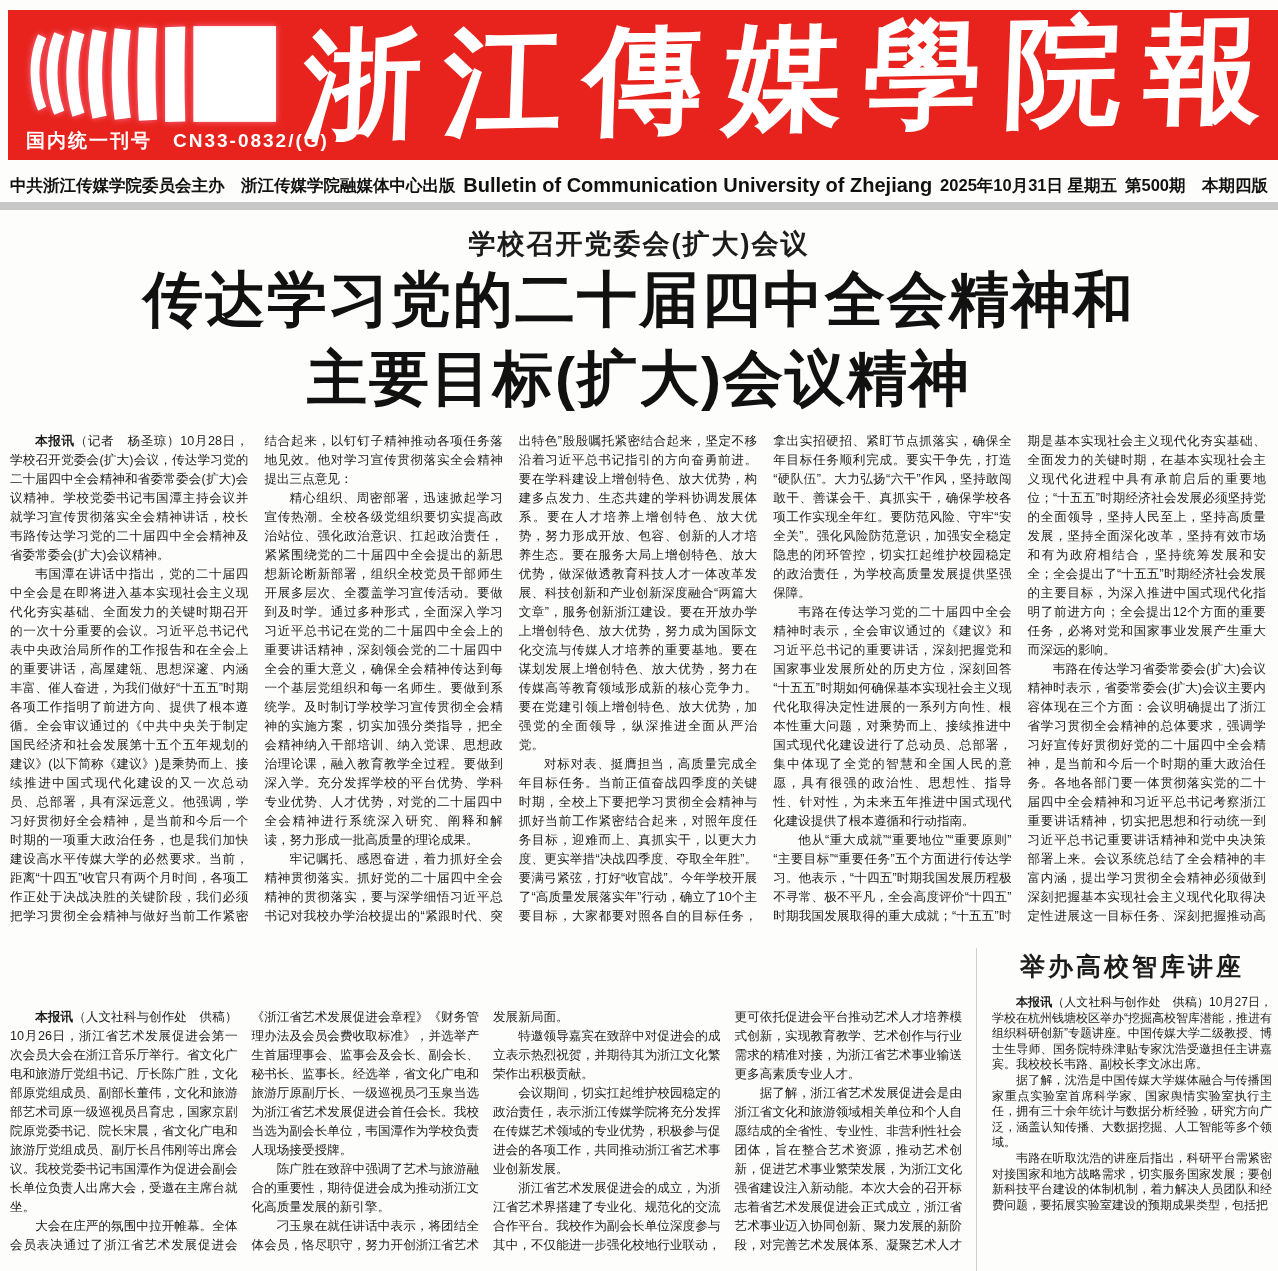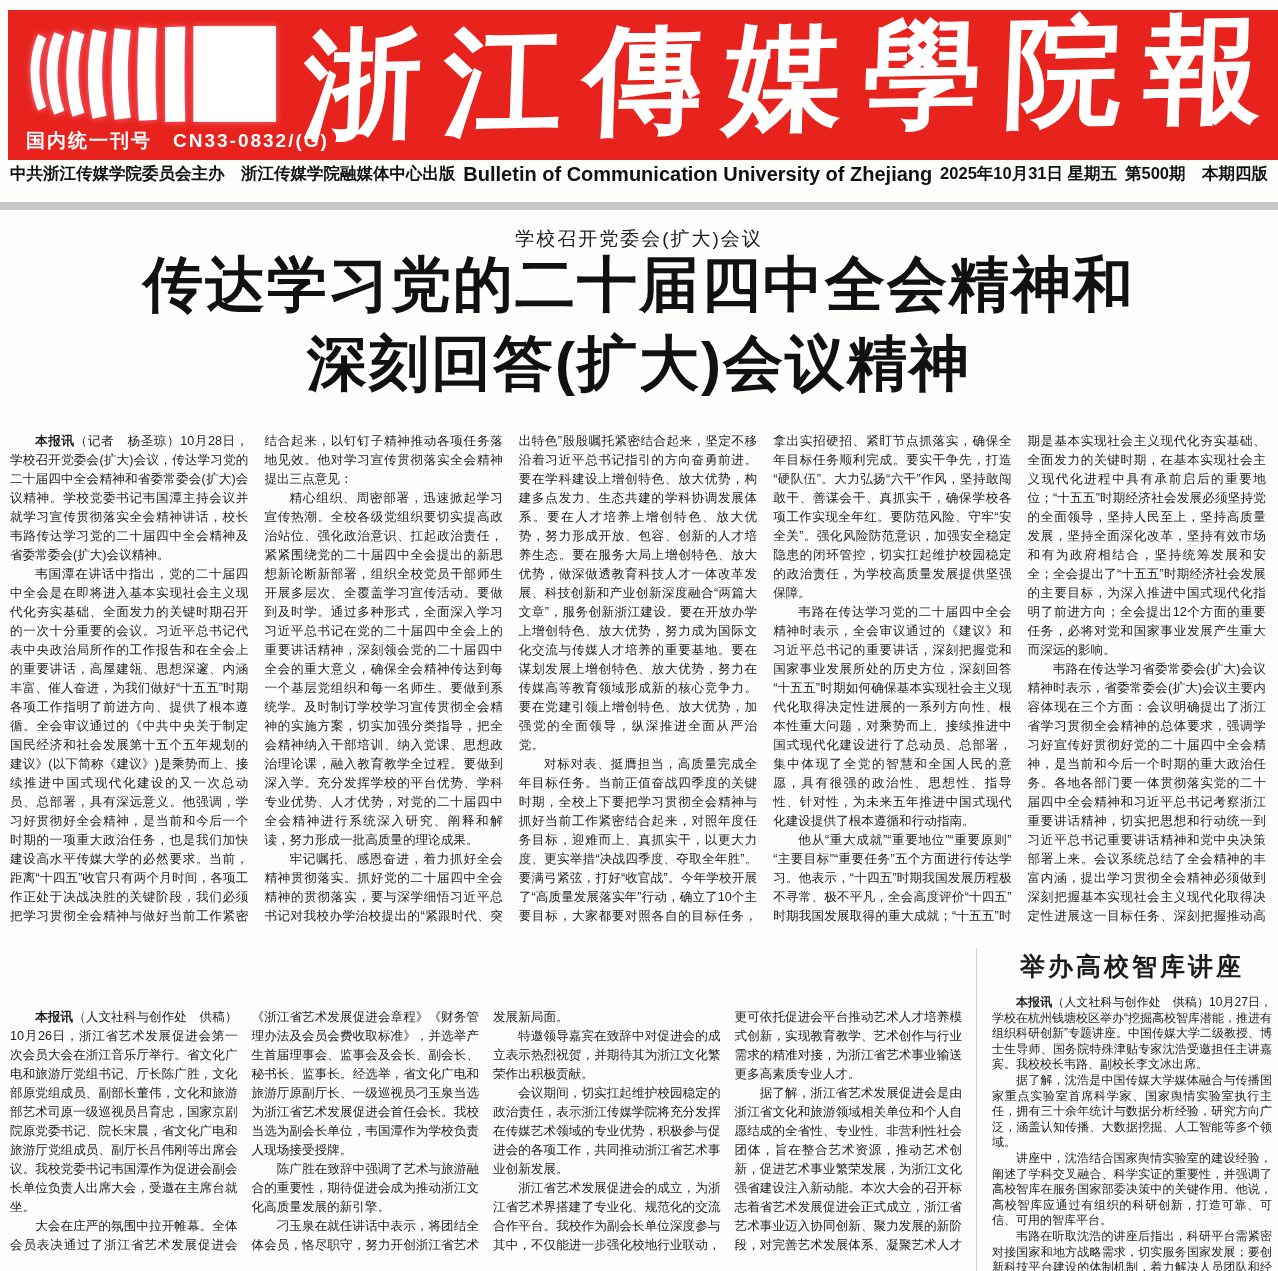--- a/index.html
+++ b/index.html
@@ -16,7 +16,7 @@
         transform:rotate(-1deg) skewX(-3deg);transform-origin:left center;}
   
   .info-bar{position:absolute;left:10px;right:10px;top:163px;height:34px;display:flex;
-        align-items:flex-start;justify-content:space-between;font-weight:bold;
+        align-items:flex-end;justify-content:space-between;font-weight:bold;
         font-size:16.5px;white-space:nowrap;color:#111;}
   .info-bar .en{font-size:20px;}
   .gray-bar{position:absolute;left:0;right:0;top:202px;height:8px;background:#c7c7c7;}

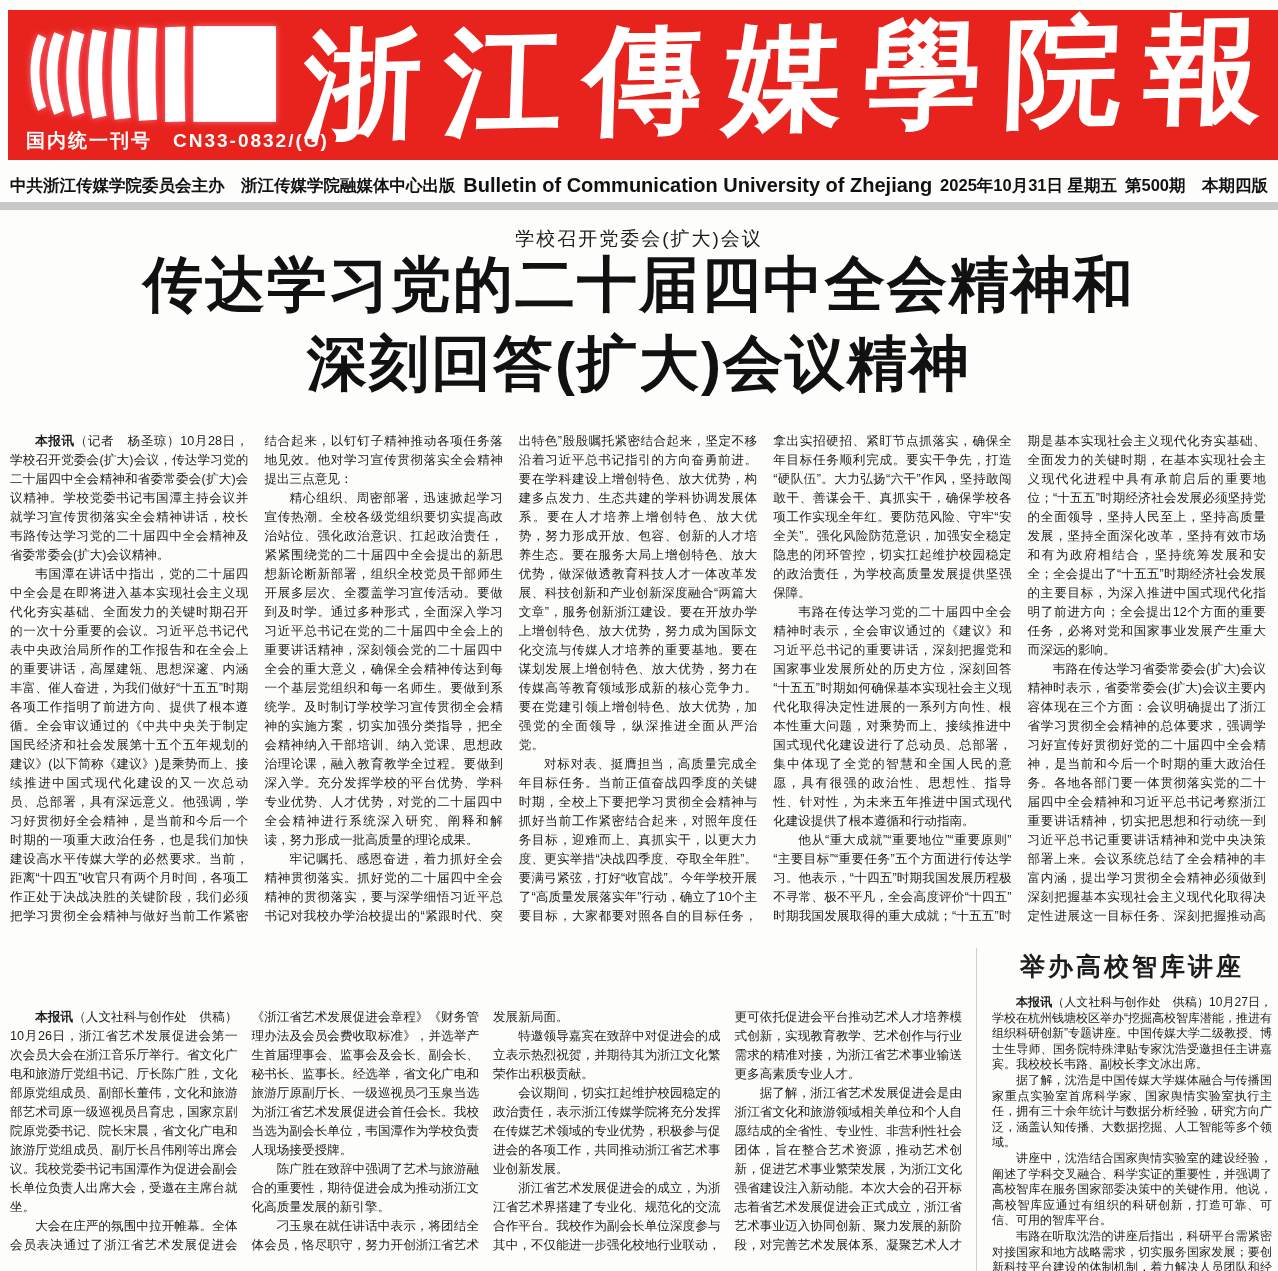--- a/index.html
+++ b/index.html
@@ -22,7 +22,7 @@
   .gray-bar{position:absolute;left:0;right:0;top:202px;height:8px;background:#c7c7c7;}
   
   .kicker{position:absolute;left:0;right:0;top:226px;text-align:center;
-        font-size:19px;font-weight:normal;letter-spacing:2px;}
+        font-size:27px;font-weight:bold;letter-spacing:2px;}
   .headline1{position:absolute;left:0;right:0;top:245px;text-align:center;
         font-weight:bold;font-size:60px;line-height:79px;letter-spacing:2px;color:#111;}
   .a1-body{position:absolute;left:10px;right:12px;top:432px;height:503px;

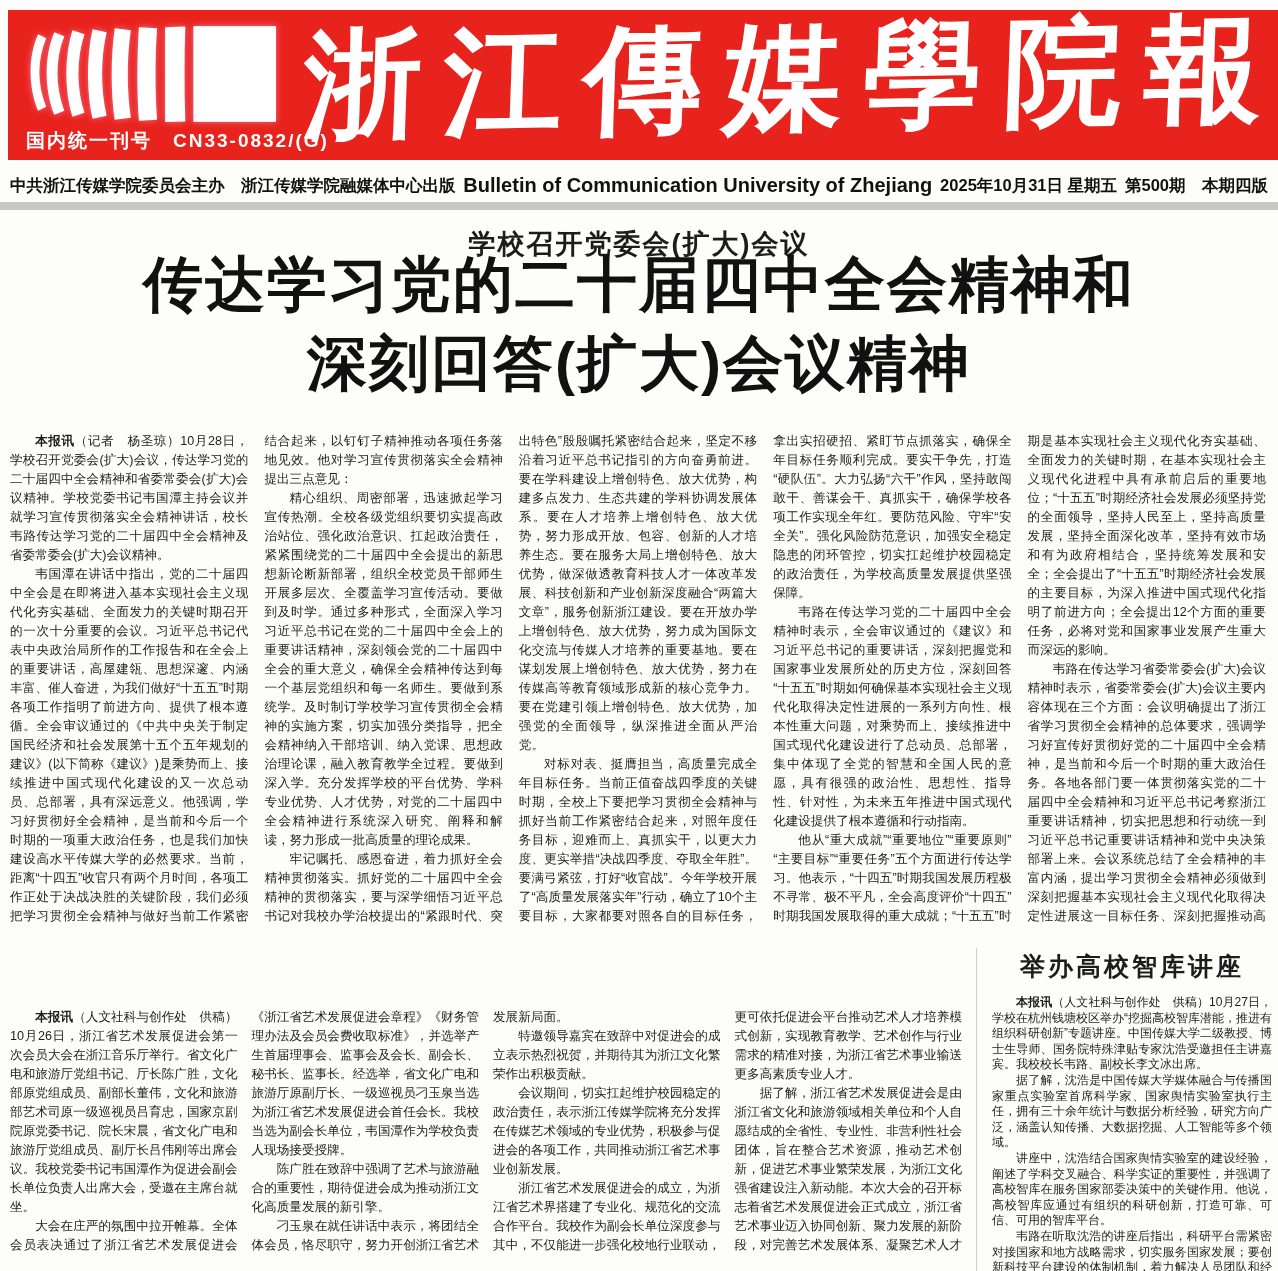--- a/index.html
+++ b/index.html
@@ -23,7 +23,7 @@
   
   .kicker{position:absolute;left:0;right:0;top:226px;text-align:center;
         font-size:27px;font-weight:bold;letter-spacing:2px;}
-  .headline1{position:absolute;left:0;right:0;top:245px;text-align:center;
+  .headline1{position:absolute;left:0;right:0;top:260px;text-align:center;
         font-weight:bold;font-size:60px;line-height:79px;letter-spacing:2px;color:#111;}
   .a1-body{position:absolute;left:10px;right:12px;top:432px;height:503px;
         column-count:5;column-gap:16px;column-fill:auto;overflow:hidden;

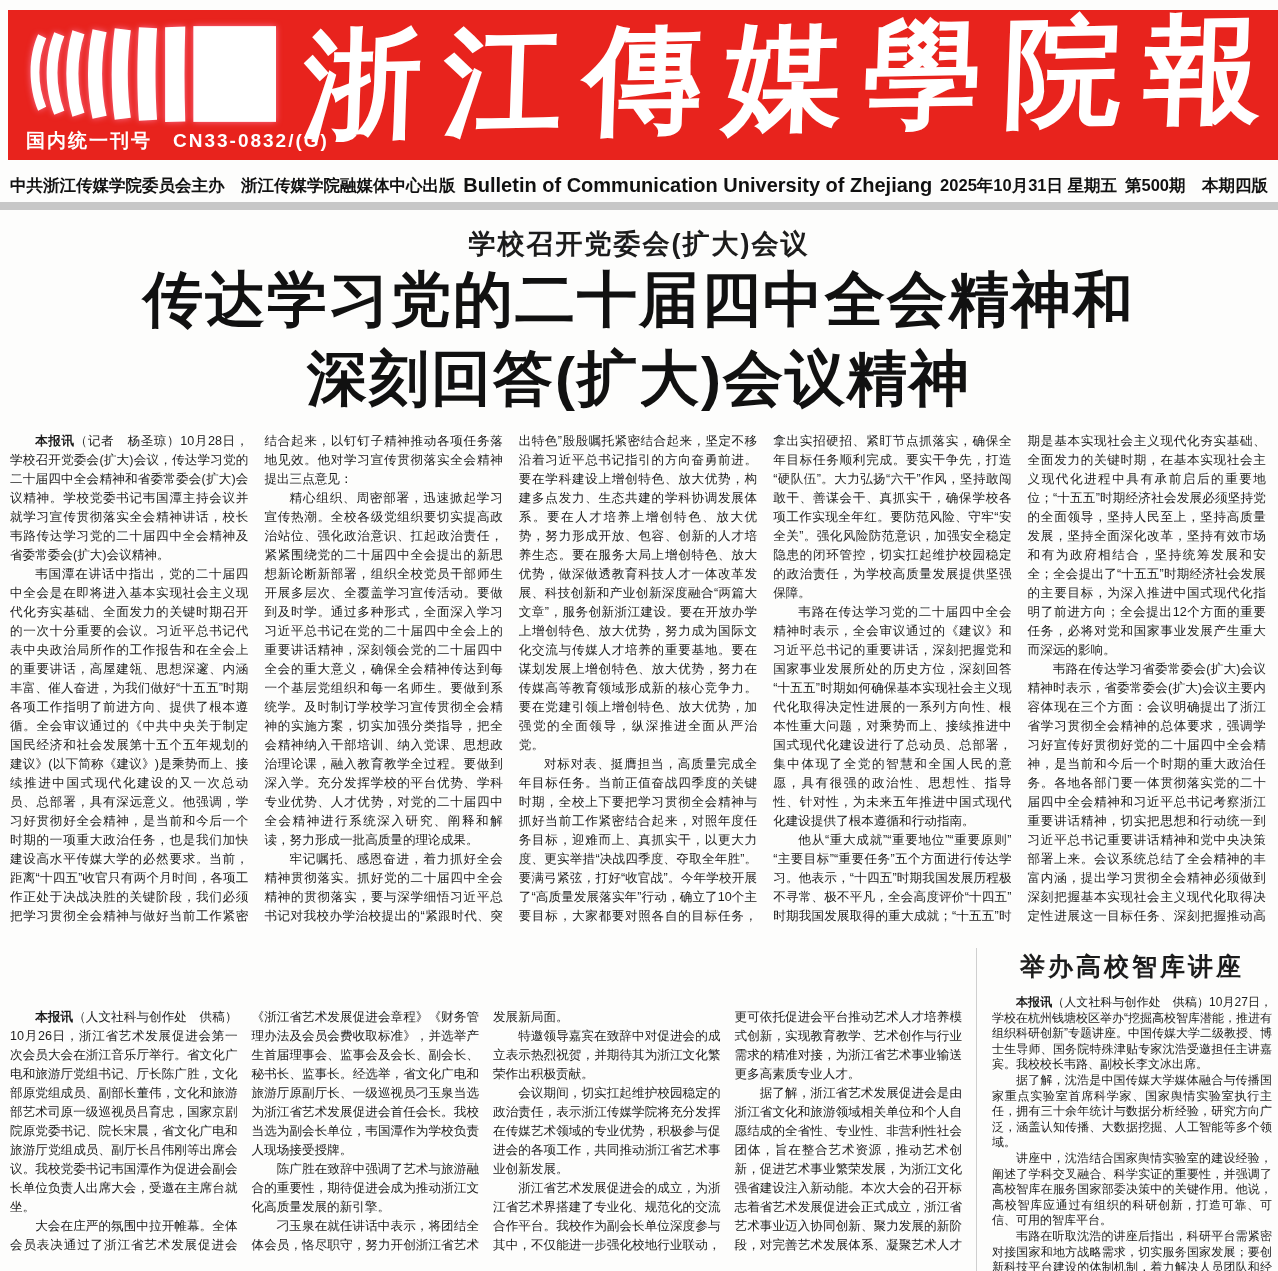--- a/index.html
+++ b/index.html
@@ -76,7 +76,7 @@
   <div class="kicker">学校召开党委会(扩大)会议</div>
   <div class="headline1">
     <div>传达学习党的二十届四中全会精神和</div>
-    <div>深刻回答(扩大)会议精神</div>
+    <div>主要目标(扩大)会议精神</div>
   </div>
   <div class="a1-body">
       <p><b>本报讯</b>（记者　杨圣琼）10月28日，学校召开党委会(扩大)会议，传达学习党的二十届四中全会精神和省委常委会(扩大)会议精神。学校党委书记韦国潭主持会议并就学习宣传贯彻落实全会精神讲话，校长韦路传达学习党的二十届四中全会精神及省委常委会(扩大)会议精神。</p>

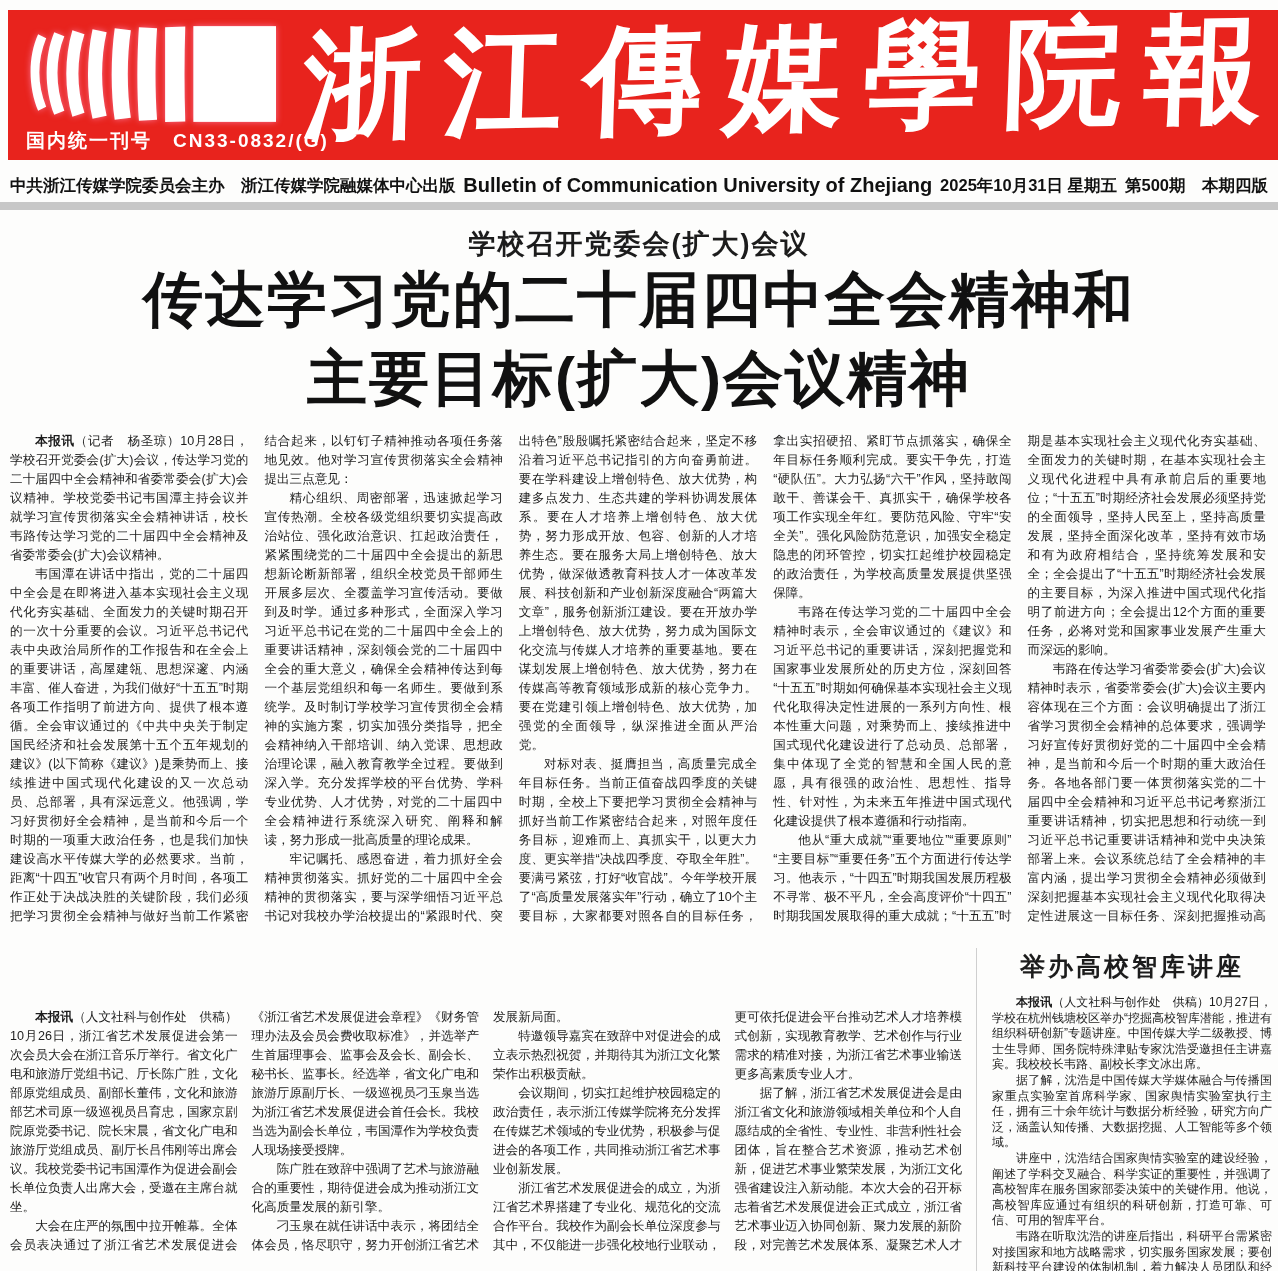--- a/index.html
+++ b/index.html
@@ -106,7 +106,6 @@
     <div class="a3-body">
         <p><b>本报讯</b>（人文社科与创作处　供稿）10月27日，学校在杭州钱塘校区举办“挖掘高校智库潜能，推进有组织科研创新”专题讲座。中国传媒大学二级教授、博士生导师、国务院特殊津贴专家沈浩受邀担任主讲嘉宾。我校校长韦路、副校长李文冰出席。</p>
         <p>据了解，沈浩是中国传媒大学媒体融合与传播国家重点实验室首席科学家、国家舆情实验室执行主任，拥有三十余年统计与数据分析经验，研究方向广泛，涵盖认知传播、大数据挖掘、人工智能等多个领域。</p>
-        <p>讲座中，沈浩结合国家舆情实验室的建设经验，阐述了学科交叉融合、科学实证的重要性，并强调了高校智库在服务国家部委决策中的关键作用。他说，高校智库应通过有组织的科研创新，打造可靠、可信、可用的智库平台。</p>
         <p>韦路在听取沈浩的讲座后指出，科研平台需紧密对接国家和地方战略需求，切实服务国家发展；要创新科技平台建设的体制机制，着力解决人员团队和经费问题，要拓展实验室建设的预期成果类型，包括把</p>
       </div>
   </div>

